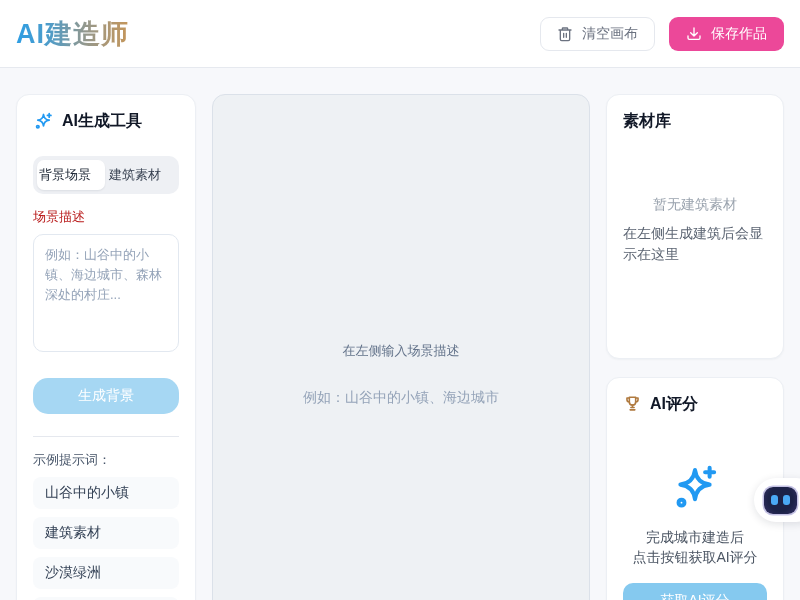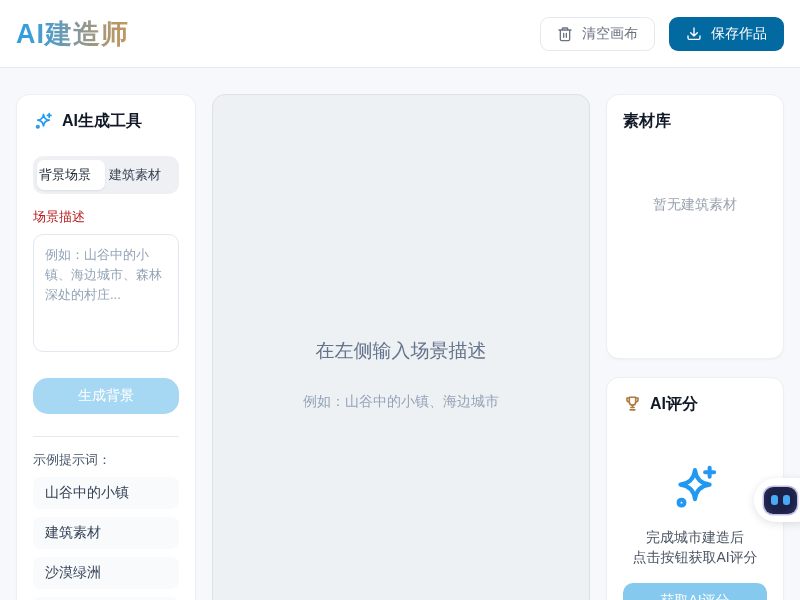--- a/index.html
+++ b/index.html
@@ -26,7 +26,7 @@
     border:1px solid transparent;
   }
   .btn-ghost { background:#ffffff; border-color:#e5e8ee; color:#6b7280; }
-  .btn-primary { background:#0369a1; color:#ffffff; }
+  .btn-primary { background:#ec4899; color:#ffffff; }
   .btn svg { display:block; }
 
   

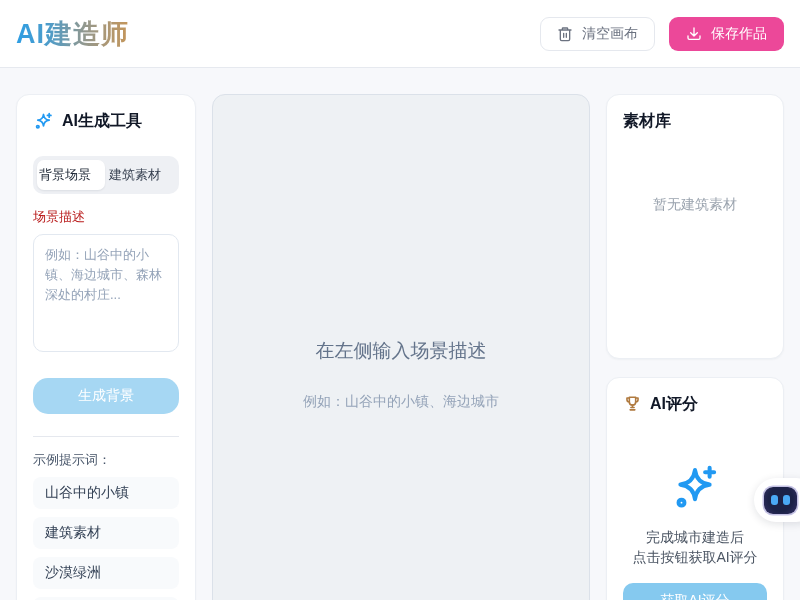--- a/index.html
+++ b/index.html
@@ -181,6 +181,7 @@
       <div class="panel-title">素材库</div>
       <div class="library-empty">
         <div class="library-empty-title">暂无建筑素材</div>
+        <div class="library-empty-desc">在左侧生成建筑后会显示在这里</div>
       </div>
     </section>
 

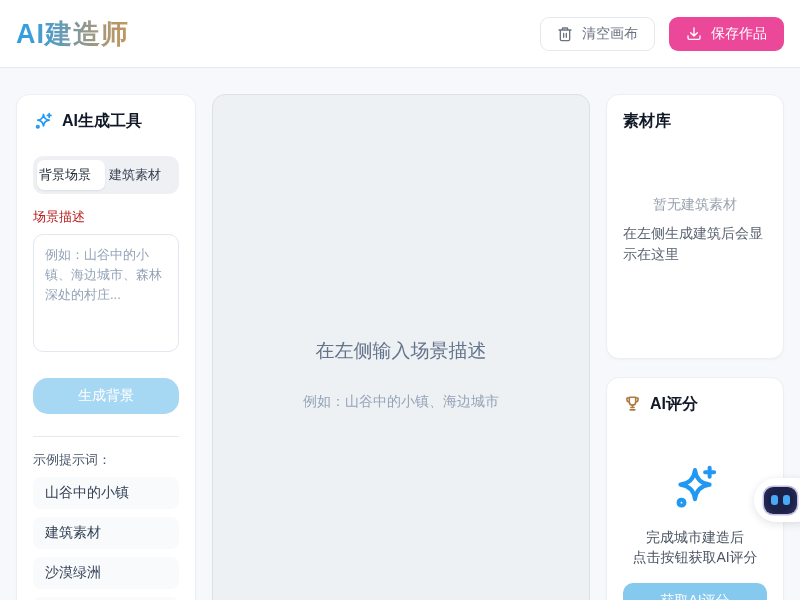--- a/index.html
+++ b/index.html
@@ -75,7 +75,7 @@
     border-radius:13px; display:flex; align-items:center; justify-content:center;
   }
   .canvas-hint { text-align:center; }
-  .canvas-hint-title { font-size:19px; color:#64748b; }
+  .canvas-hint-title { font-size:13px; color:#64748b; }
   .canvas-hint-sub { margin-top:29px; font-size:14px; color:#94a3b8; }
 
   

